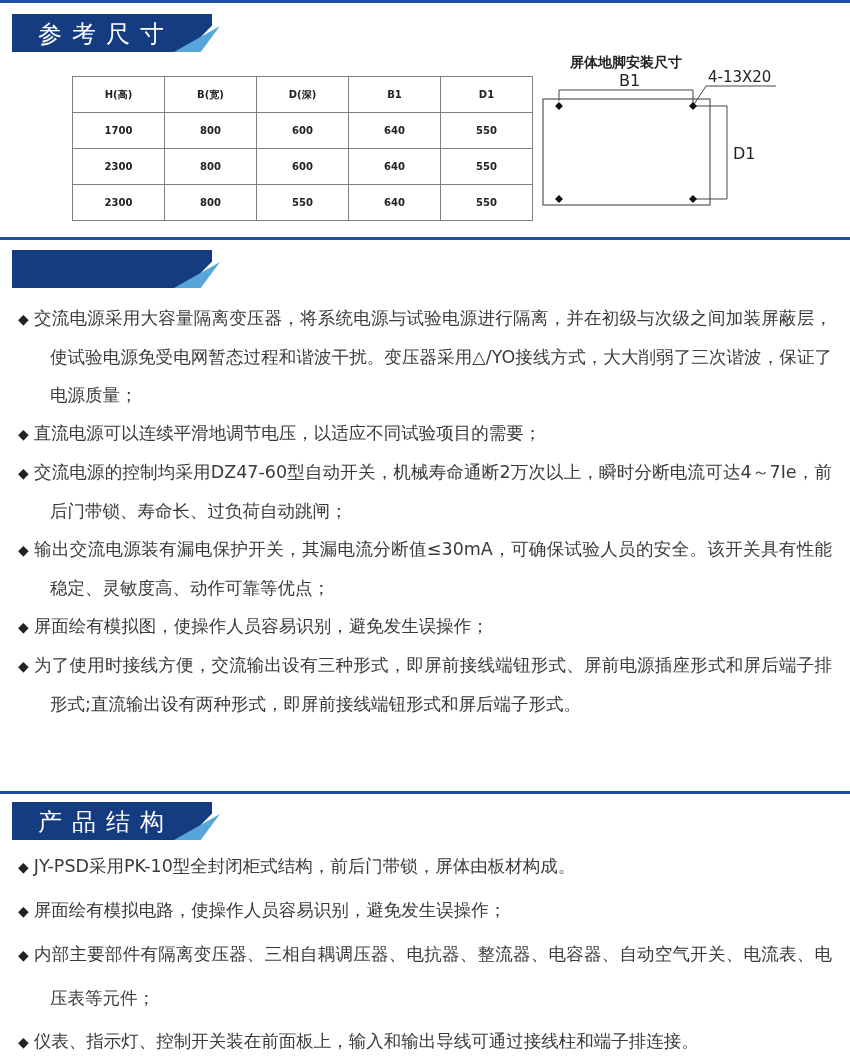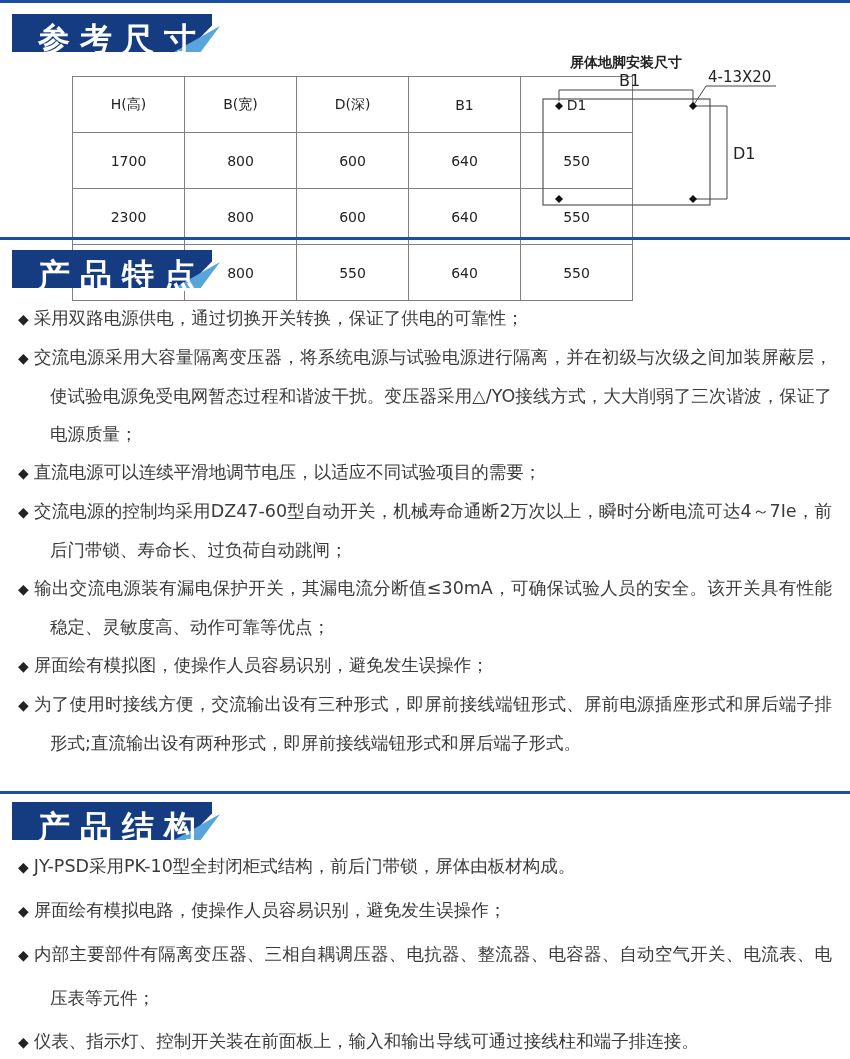--- a/index.html
+++ b/index.html
@@ -20,7 +20,7 @@
   }
   .banner-text{
     position:absolute;left:26px;top:4px;z-index:3;
-    color:#ffffff;font-size:32px;font-weight:bold;letter-spacing:10px;white-space:nowrap;
+    color:#ffffff;font-size:24px;font-weight:normal;letter-spacing:10px;white-space:nowrap;
   }
   
   .dim-table{position:absolute;left:72px;top:76px;border-collapse:collapse;}

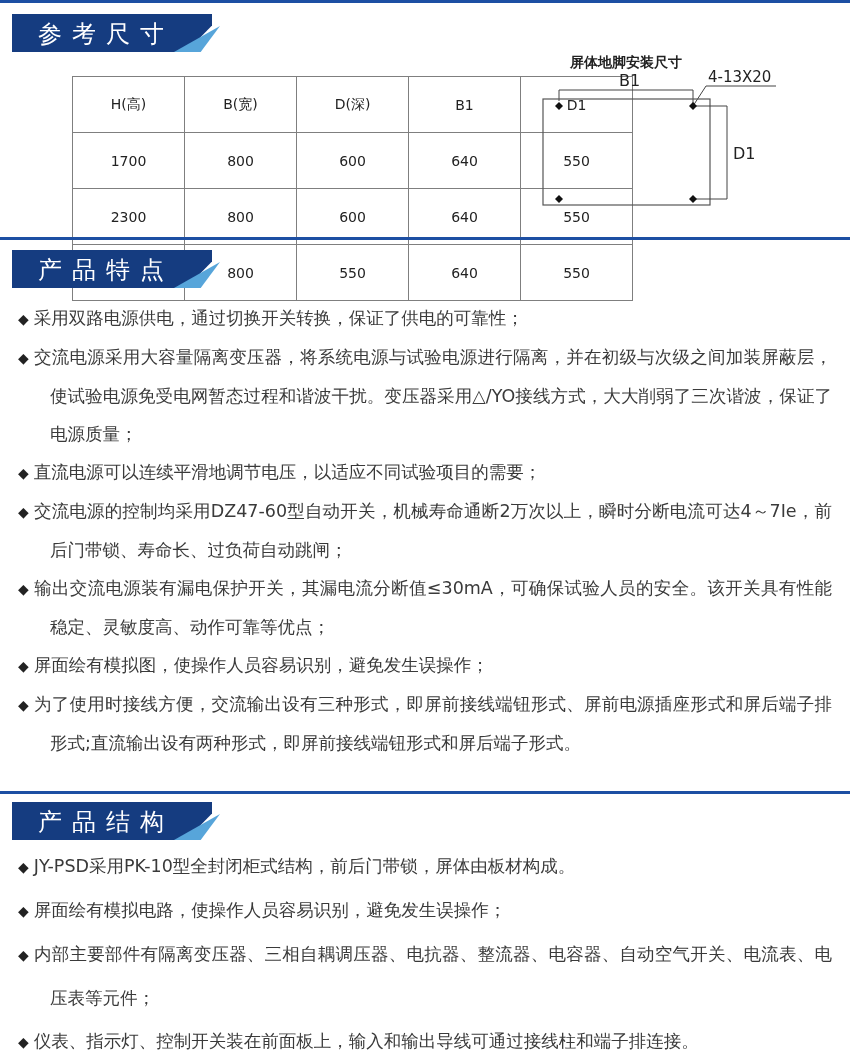--- a/index.html
+++ b/index.html
@@ -25,8 +25,8 @@
   
   .dim-table{position:absolute;left:72px;top:76px;border-collapse:collapse;}
   .dim-table th,.dim-table td{
-    width:79px;height:23px;border:1px solid #7f7f7f;padding:16px;
-    font-size:14px;font-weight:400;text-align:center;color:#222;
+    width:79px;height:23px;border:1px solid #7f7f7f;padding:6px;
+    font-size:10px;font-weight:700;text-align:center;color:#222;
   }
   
   .diagram{position:absolute;left:520px;top:45px;width:310px;height:172px;}

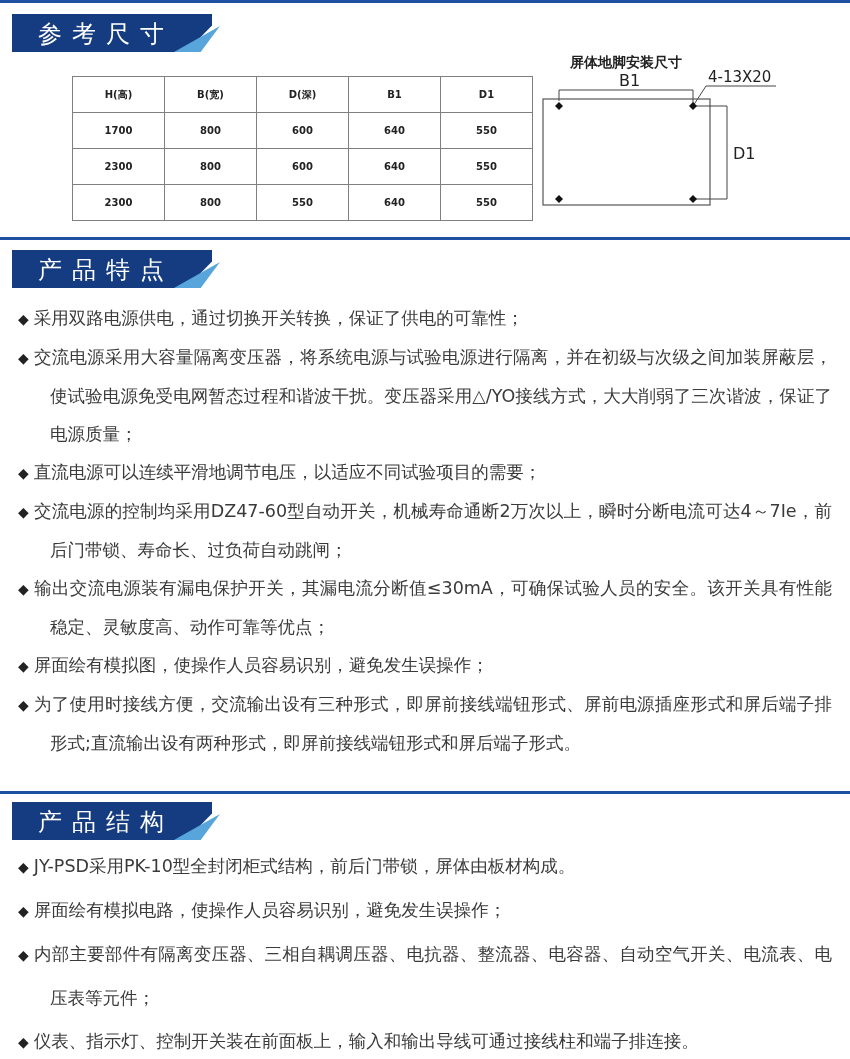--- a/index.html
+++ b/index.html
@@ -122,7 +122,6 @@
   <div class="banner" style="top:250px;">
     <div class="banner-bg"></div>
     <div class="banner-fold"></div>
-    <span class="banner-text">产品特点</span>
   </div>
 
   <div class="bullets bullets-features">

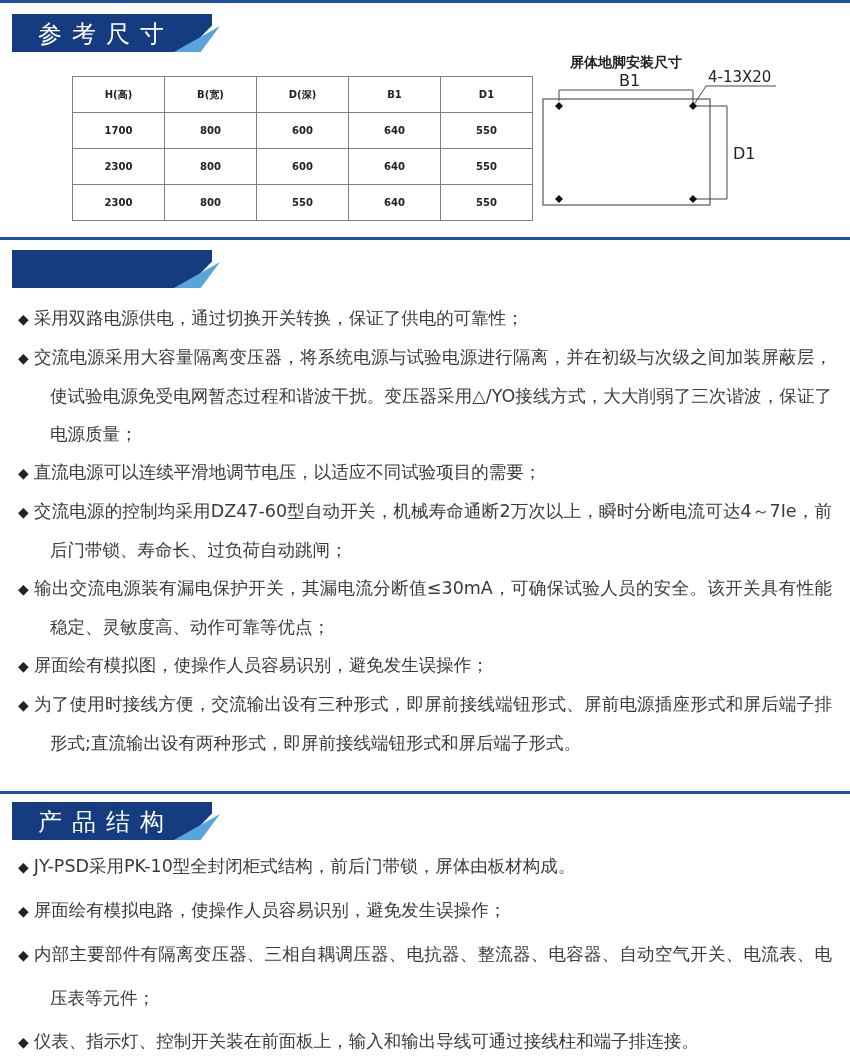--- a/index.html
+++ b/index.html
@@ -125,7 +125,6 @@
   </div>
 
   <div class="bullets bullets-features">
-    <p class="bullet-item"><span class="bullet-mark">◆</span><span>采用双路电源供电，通过切换开关转换，保证了供电的可靠性；</span></p>
     <p class="bullet-item"><span class="bullet-mark">◆</span><span>交流电源采用大容量隔离变压器，将系统电源与试验电源进行隔离，并在初级与次级之间加装屏蔽层，使试验电源免受电网暂态过程和谐波干扰。变压器采用△/YO接线方式，大大削弱了三次谐波，保证了电源质量；</span></p>
     <p class="bullet-item"><span class="bullet-mark">◆</span><span>直流电源可以连续平滑地调节电压，以适应不同试验项目的需要；</span></p>
     <p class="bullet-item"><span class="bullet-mark">◆</span><span>交流电源的控制均采用DZ47-60型自动开关，机械寿命通断2万次以上，瞬时分断电流可达4～7Ie，前后门带锁、寿命长、过负荷自动跳闸；</span></p>

